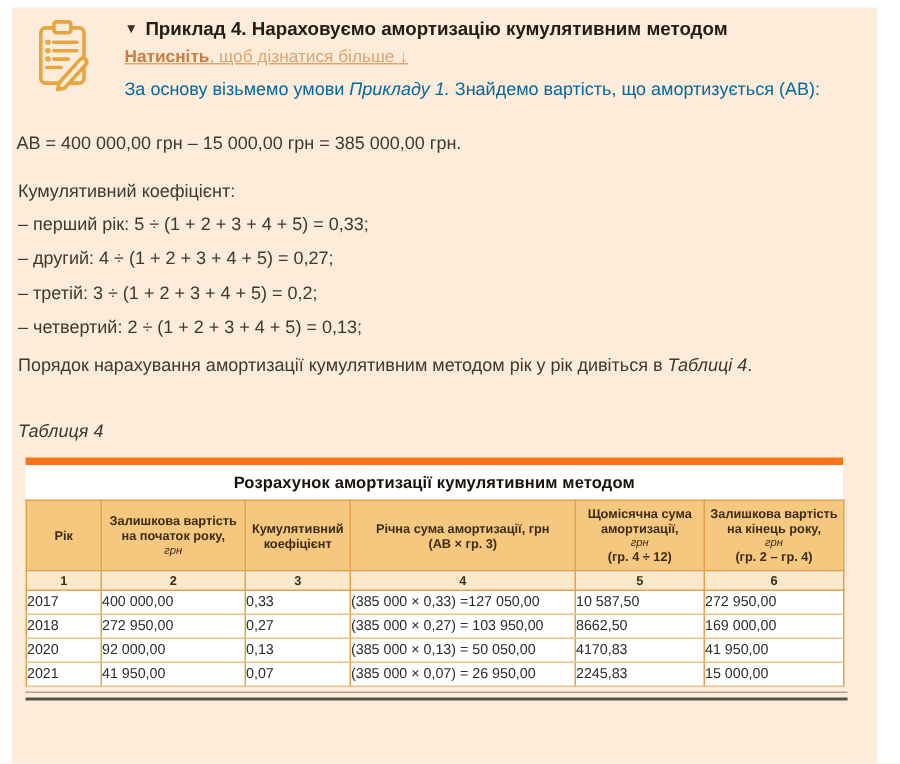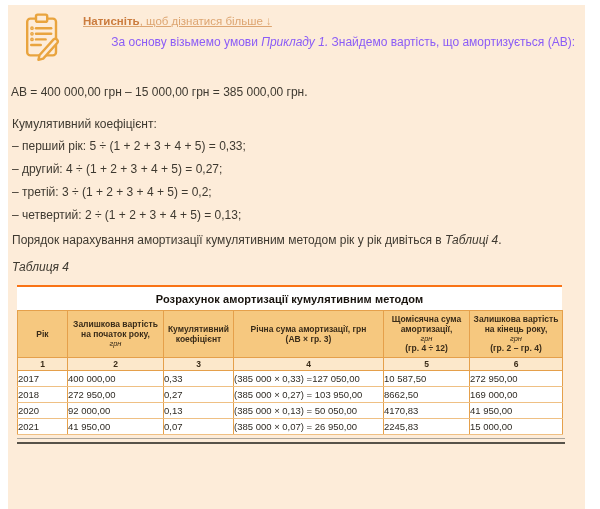--- a/index.html
+++ b/index.html
@@ -83,6 +83,9 @@
       </svg>
     </div>
     <div class="header-text">
+      <div class="h-title">
+        <span class="tri">▼</span><span>Приклад 4. Нараховуємо амортизацію кумулятивним методом</span>
+      </div>
       <div class="h-link">
         <span class="strong">Натисніть</span><span>, щоб дізнатися більше ↓</span>
       </div>

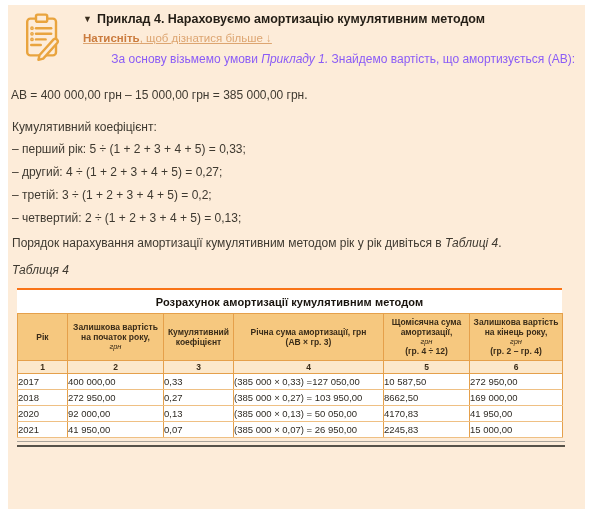--- a/index.html
+++ b/index.html
@@ -20,7 +20,7 @@
   .h-title .tri{font-size:9px;color:#3a2e1e;margin-right:5px;vertical-align:1px;}
   .h-link{margin-top:6px;font-size:11.5px;color:#dda571;cursor:pointer;text-decoration:underline;}
   .h-link .strong{font-weight:bold;color:#cb7c3e;}
-  .h-intro{margin-top:8px;font-size:12px;color:#8b5cf6;text-align:right;}
+  .h-intro{margin-top:8px;font-size:12px;color:#0369a1;}
   .h-intro .it{font-style:italic;}
   
   .content{padding:0 8px 0 3px;}

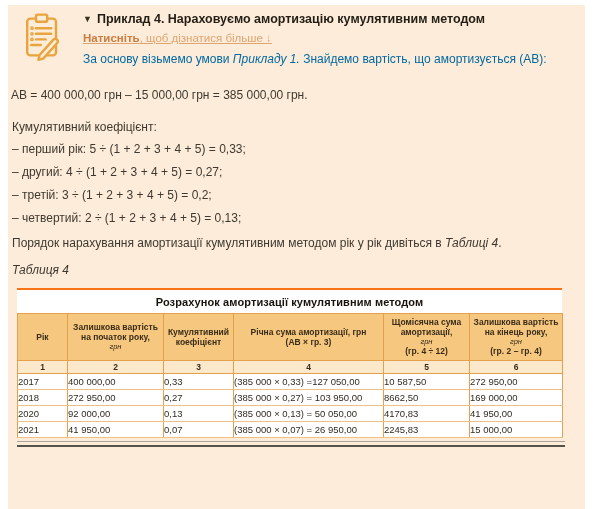--- a/index.html
+++ b/index.html
@@ -29,7 +29,7 @@
   .coefs{list-style:none;margin:4px 0 0 1px;padding:0;font-size:12px;line-height:23px;}
   .order{margin:6px 0 0 1px;font-size:12px;}
   .order .it{font-style:italic;}
-  .caption{margin:13px 0 0 1px;font-size:12px;font-style:italic;}
+  .caption{margin:30px 0 0 1px;font-size:12px;font-style:italic;}
   
   .table-wrap{
     margin:11px 0 0 9px;width:545px;background:#ffffff;

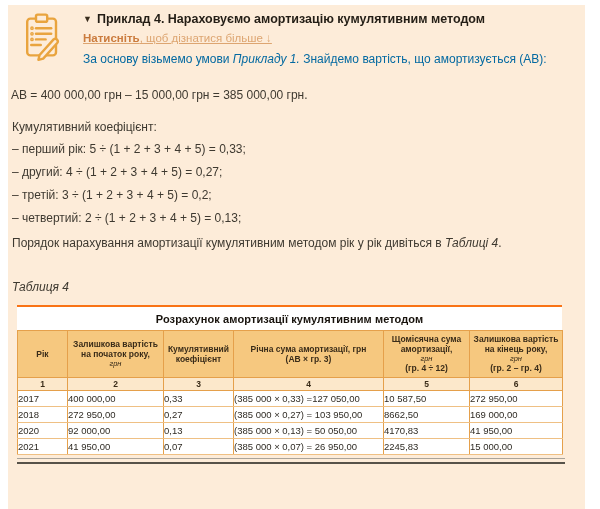--- a/index.html
+++ b/index.html
@@ -33,7 +33,7 @@
   
   .table-wrap{
     margin:11px 0 0 9px;width:545px;background:#ffffff;
-    border-top:2px solid #f97316;
+    border-top:5px solid #f97316;
   }
   .table-title{
     text-align:center;font-weight:bold;font-size:11px;color:#17120c;

